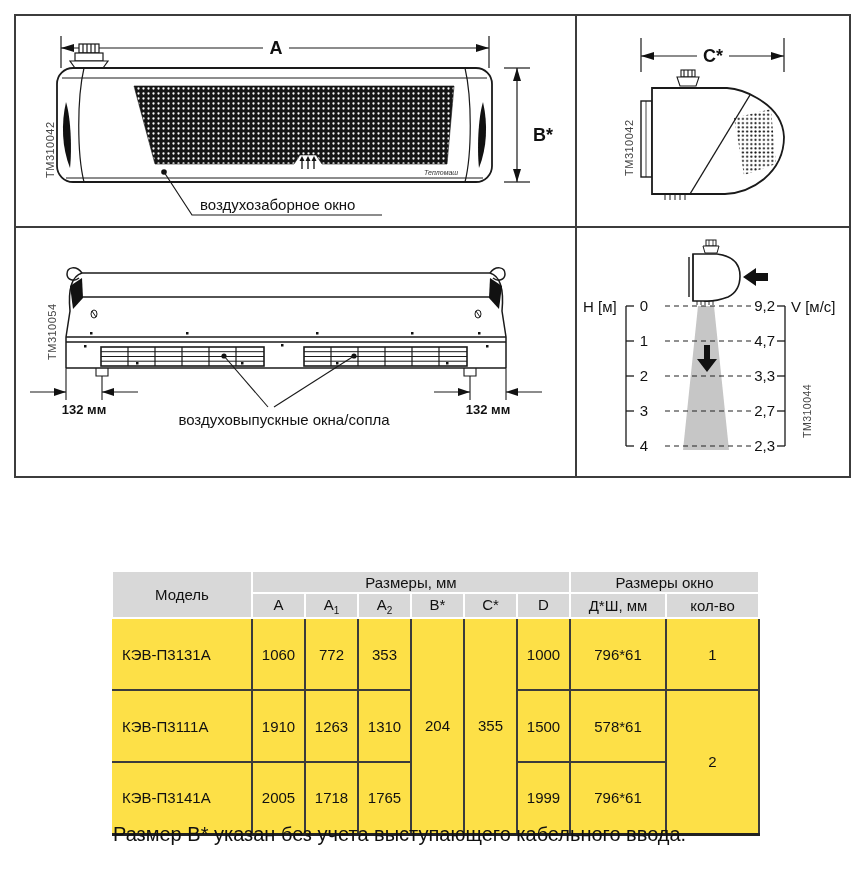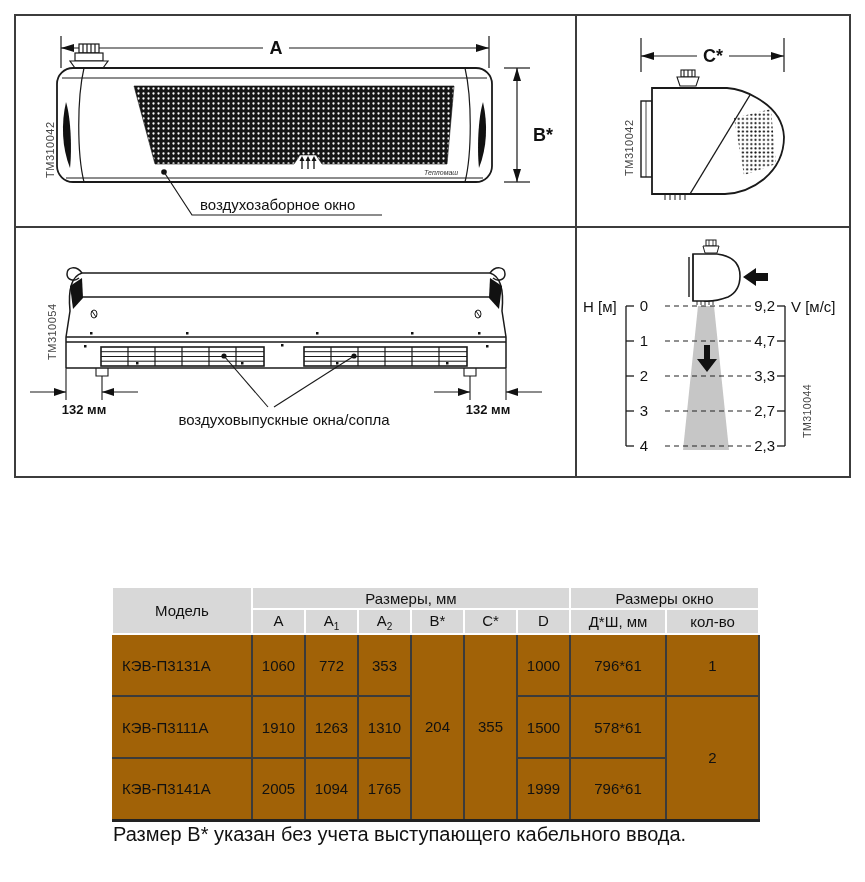--- a/index.html
+++ b/index.html
@@ -27,7 +27,7 @@
   .brand-label { font-size:7px; font-style:italic; fill:#333; }
 
   table.spec {
-    position:absolute; left:111px; top:586px; width:647px;
+    position:absolute; left:111px; top:570px; width:647px;
     border-collapse:collapse; table-layout:fixed; font-size:15px;
   }
   table.spec th {

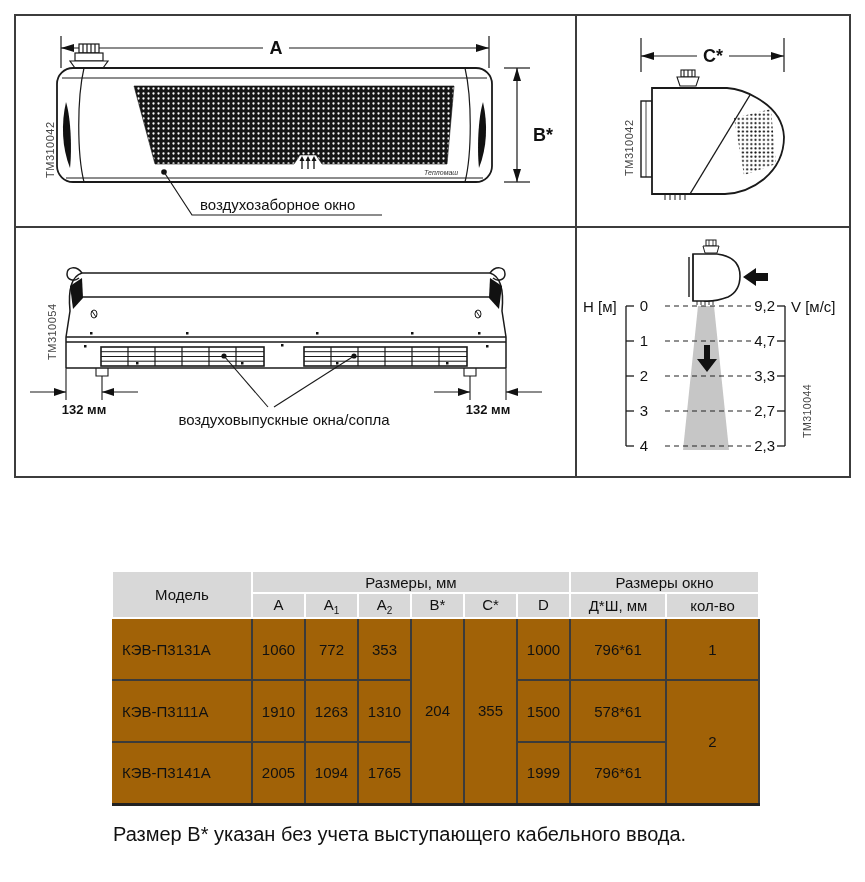--- a/index.html
+++ b/index.html
@@ -39,7 +39,7 @@
   table.spec sub { font-size:10px; }
   table.spec td {
     border:2px solid #3b3b3b; text-align:center; vertical-align:middle;
-    height:62px; background:#a16207;
+    height:72px; background:#fde047;
   }
   table.spec td.model { text-align:left; padding-left:10px; border-left:none; }
   table.spec tbody tr:first-child td { border-top:none; }

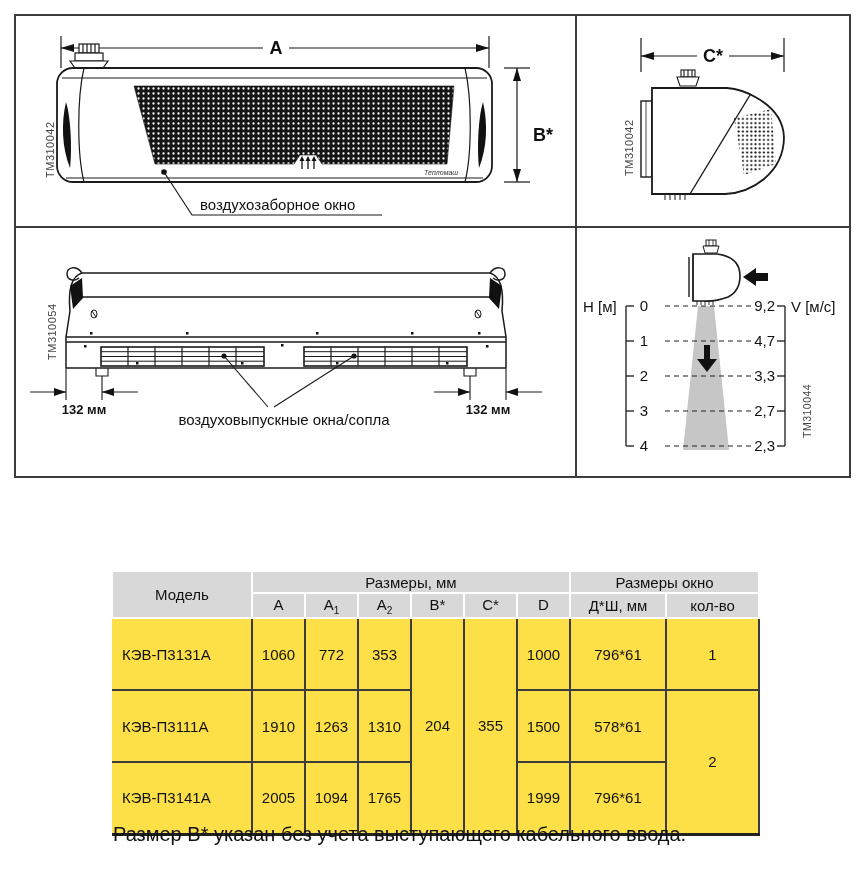--- a/index.html
+++ b/index.html
@@ -384,7 +384,7 @@
     <tr>
       <td class="model">КЭВ-П3141А</td>
       <td>2005</td>
-      <td>1094</td>
+      <td>1718</td>
       <td>1765</td>
       <td>1999</td>
       <td>796*61</td>

